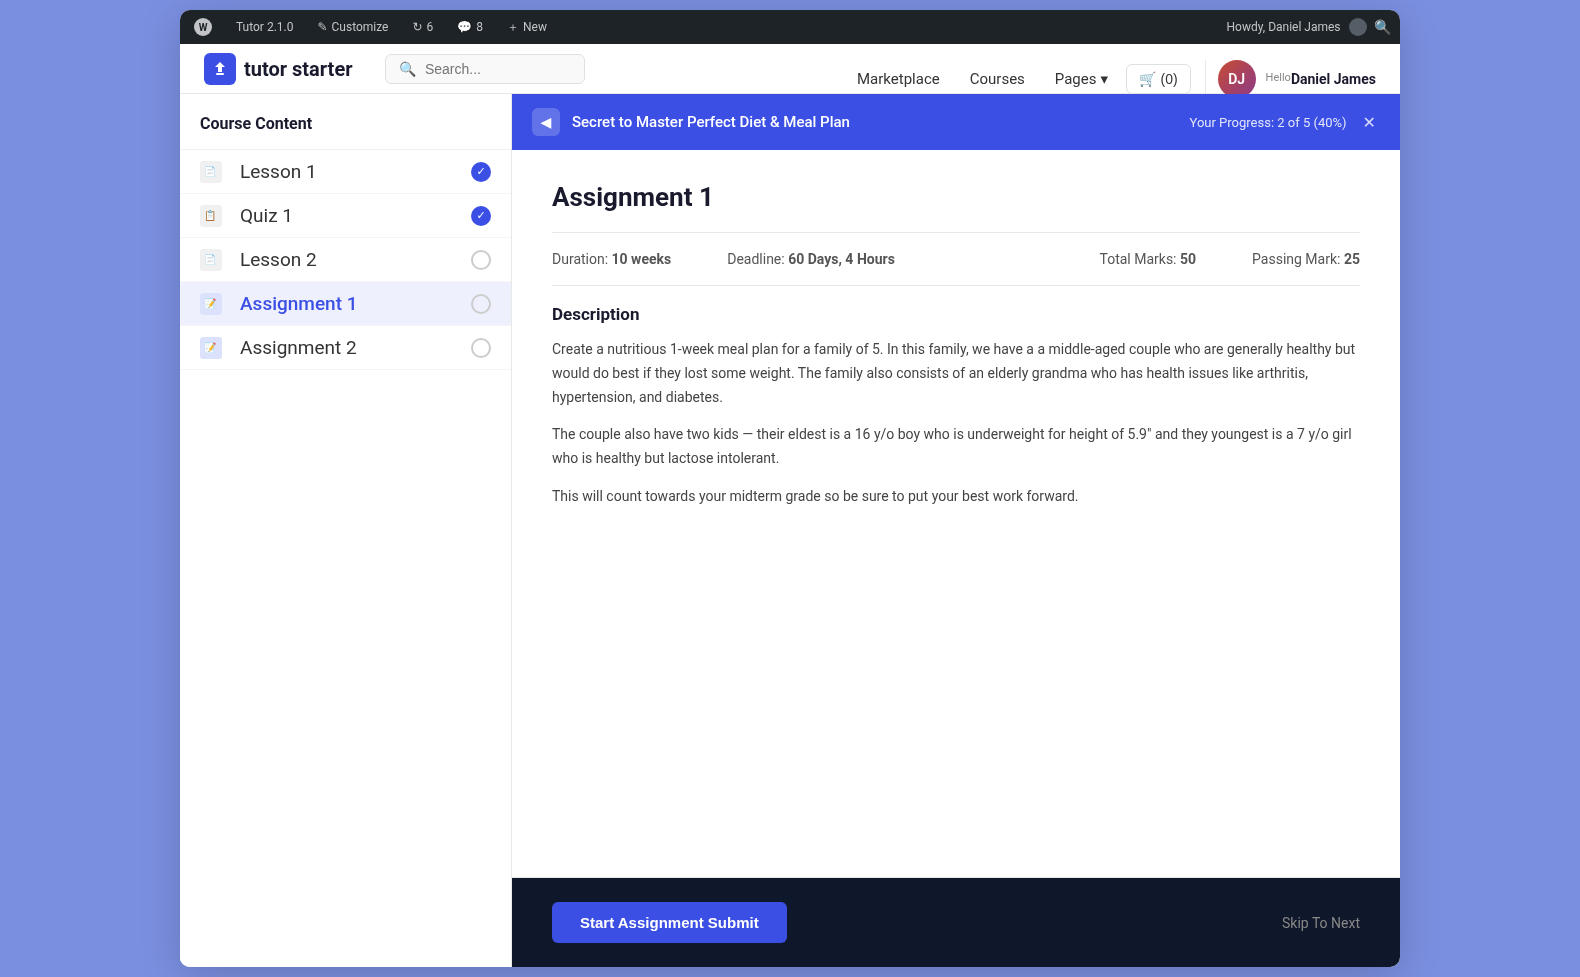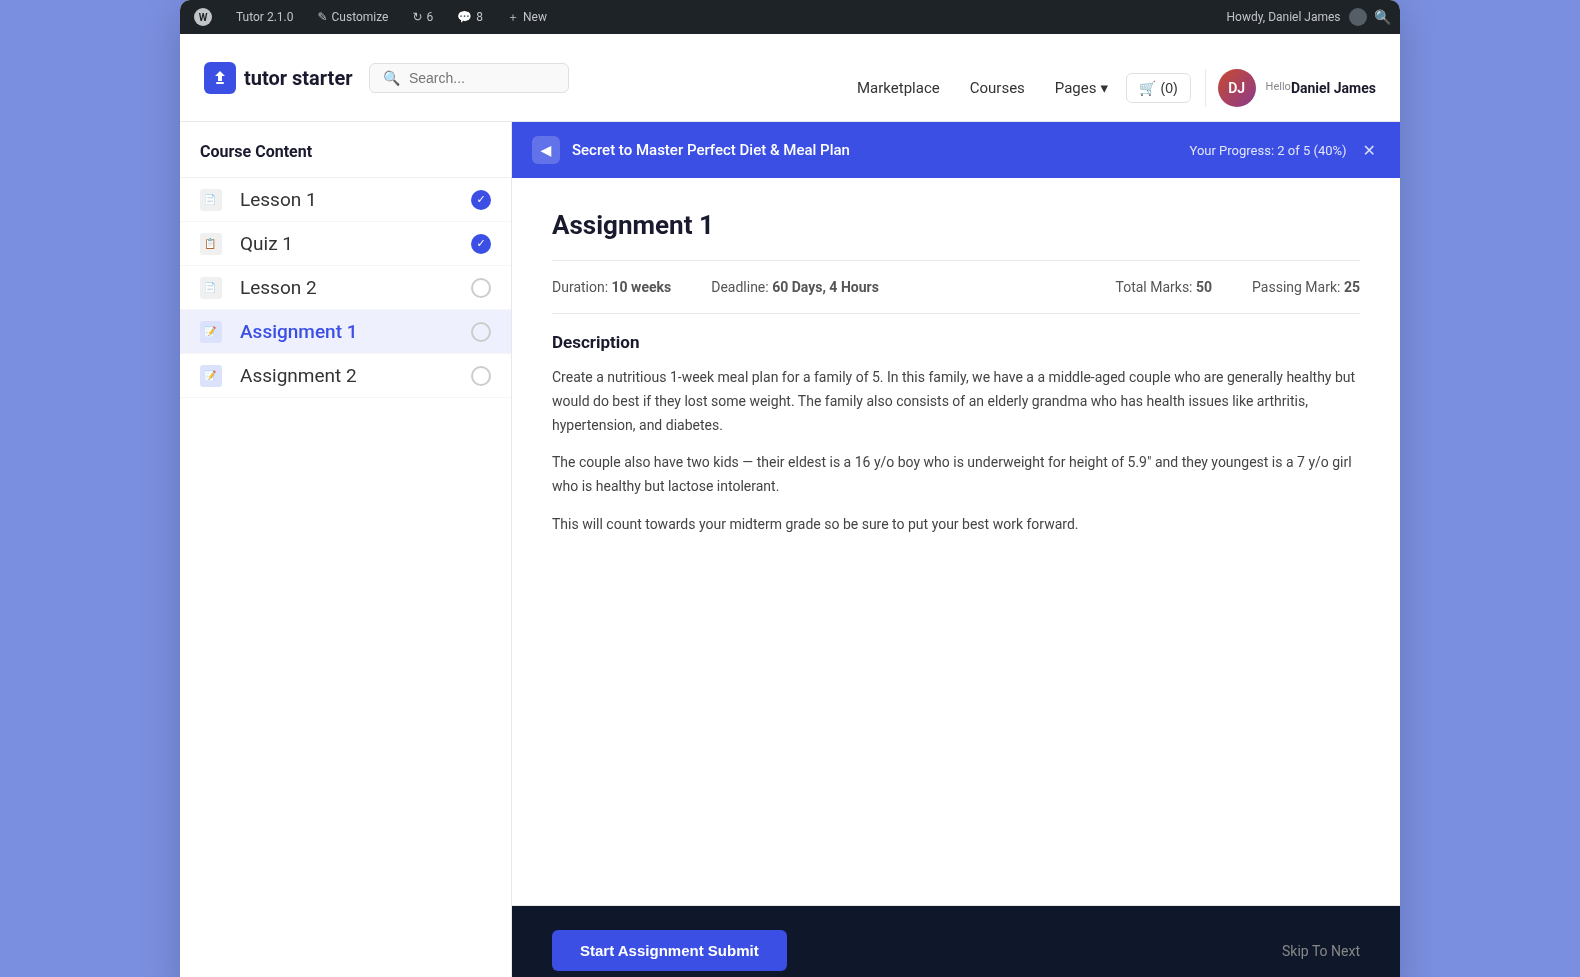--- a/index.html
+++ b/index.html
@@ -69,11 +69,11 @@
     .main-nav {
       background: #fff;
       border-bottom: 1px solid #e8e8e8;
-      height: 88px;
+      height: 50px;
       display: flex;
       align-items: center;
       padding: 0 24px;
-      gap: 0;
+      gap: 16px;
     }
     .logo {
       display: flex;

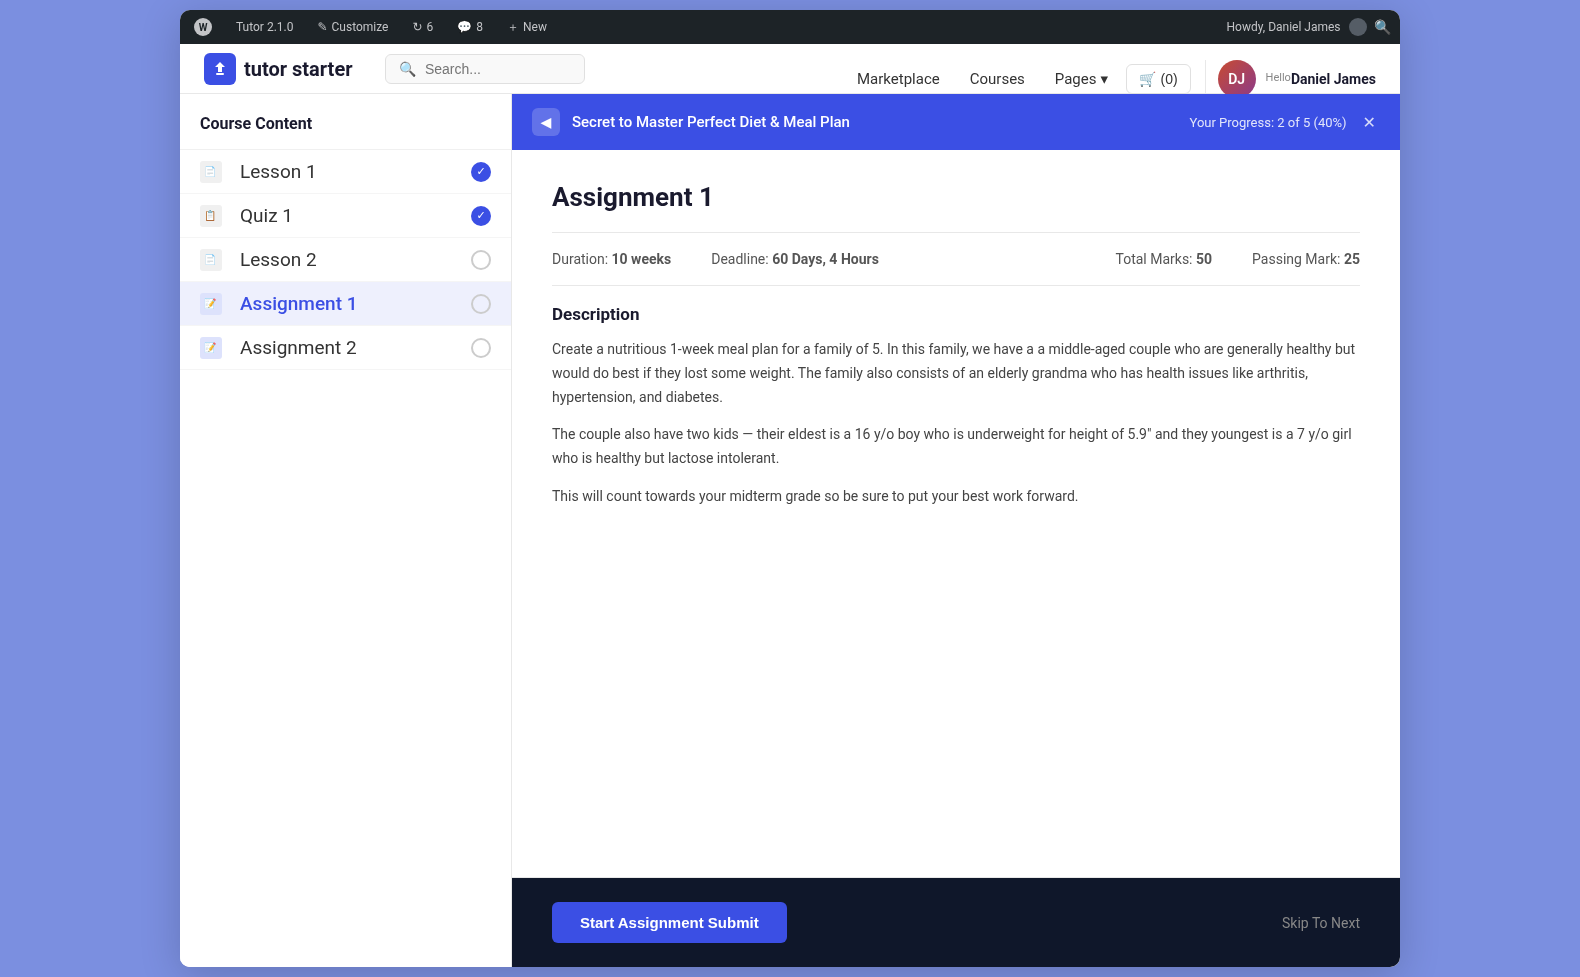--- a/index.html
+++ b/index.html
@@ -312,7 +312,7 @@
     .meta-row {
       display: flex;
       align-items: center;
-      gap: 40px;
+      gap: 56px;
       font-size: 14px;
       color: #555;
       margin: 18px 0;

